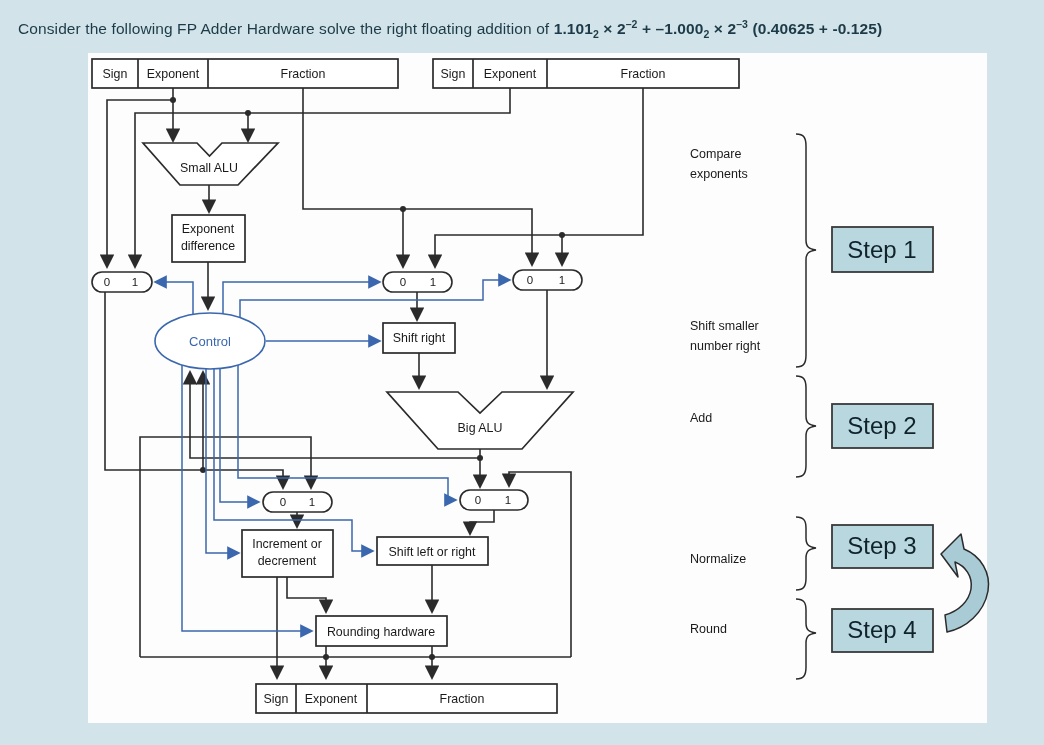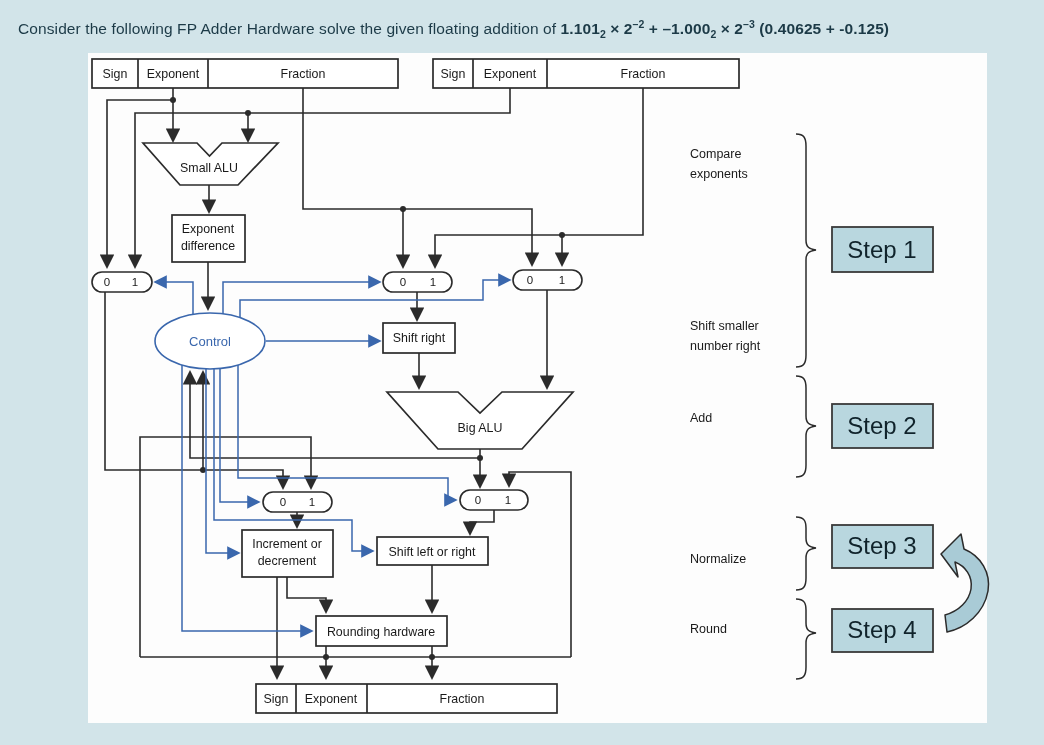--- a/index.html
+++ b/index.html
@@ -32,7 +32,7 @@
 <div id="stage">
 
   <div id="question-title">
-    <span>Consider the following FP Adder Hardware solve the given floating addition of </span><b><span>1.101</span><sub>2</sub><span> × 2</span><sup>–2</sup><span> + </span><span>–1.000</span><sub>2</sub><span> × 2</span><sup>–3</sup><span> (0.40625 + -0.125)</span></b>
+    <span>Consider the following FP Adder Hardware solve the right floating addition of </span><b><span>1.101</span><sub>2</sub><span> × 2</span><sup>–2</sup><span> + </span><span>–1.000</span><sub>2</sub><span> × 2</span><sup>–3</sup><span> (0.40625 + -0.125)</span></b>
   </div>
 
   <svg width="1044" height="745" viewBox="0 0 1044 745">

